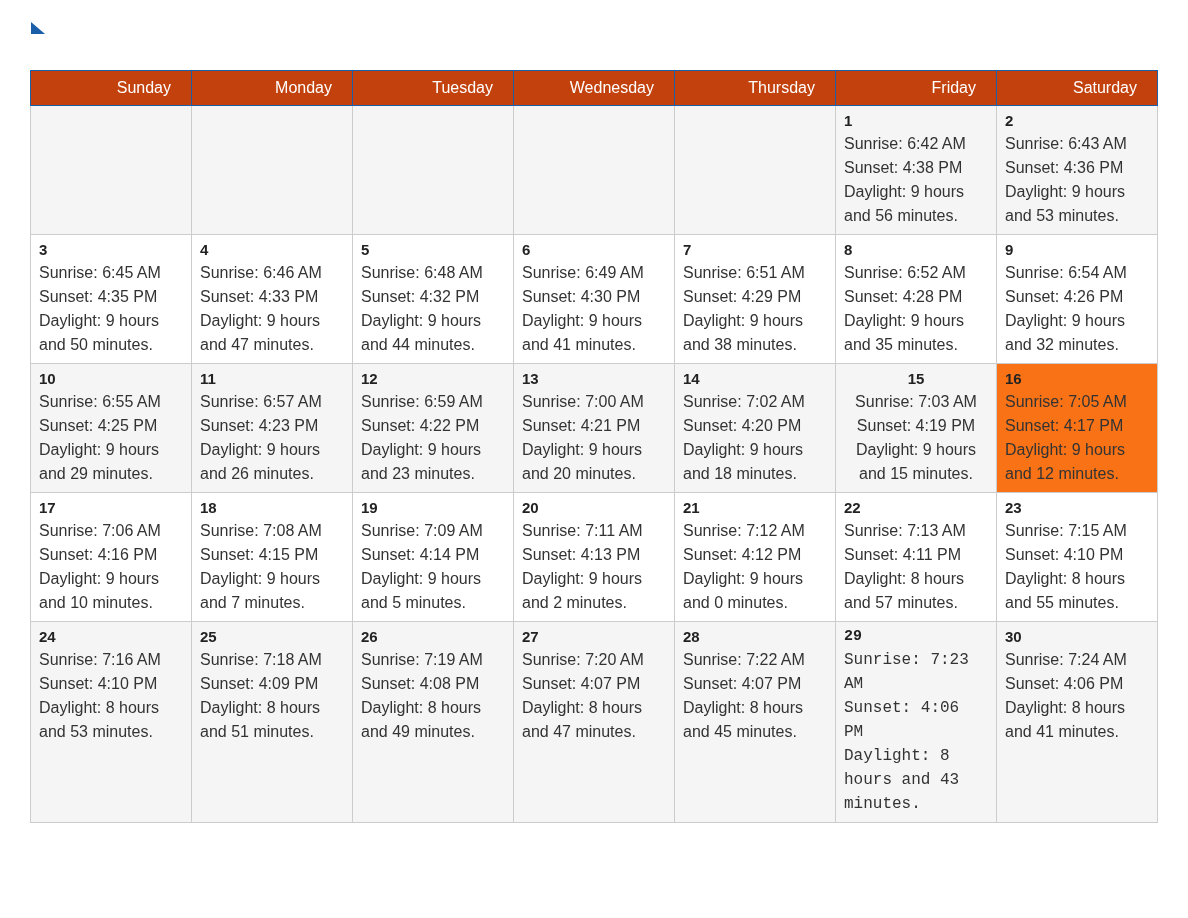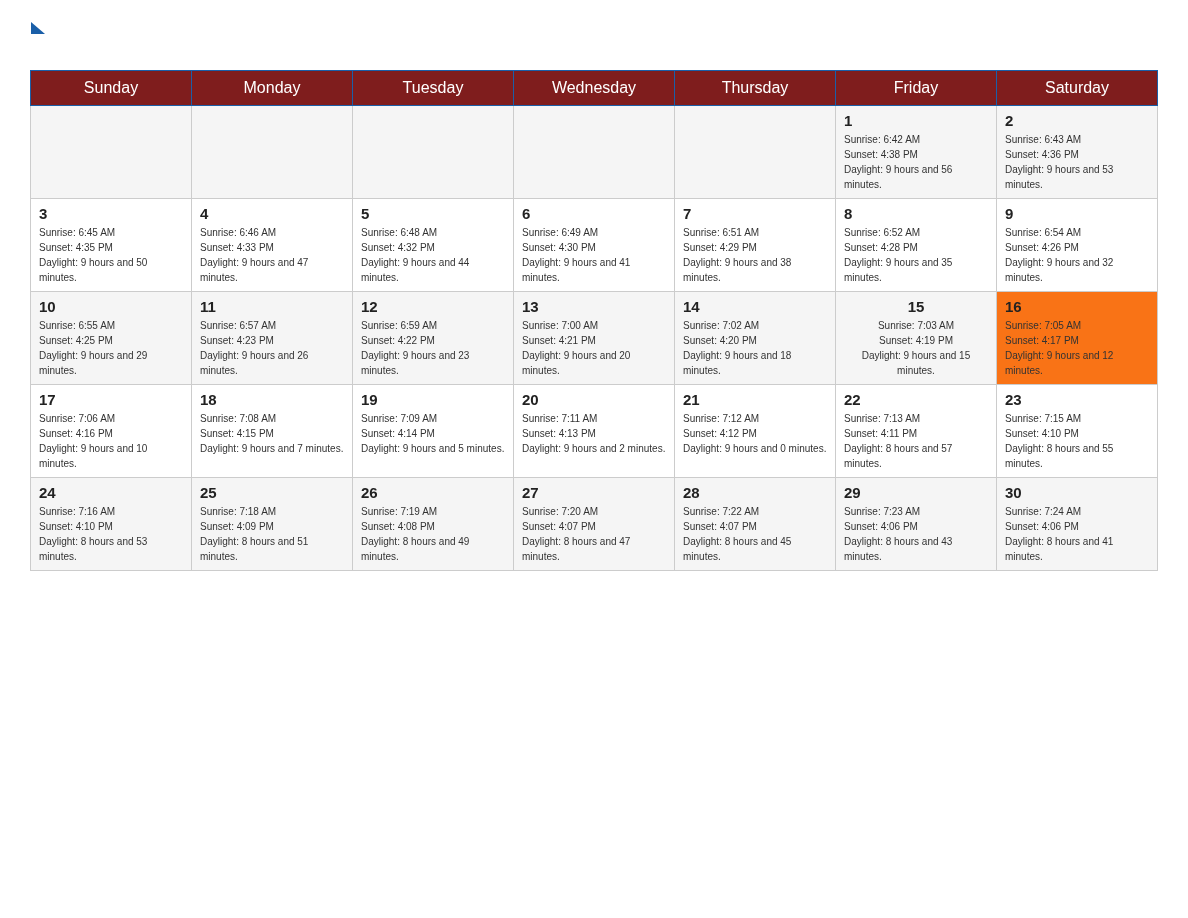--- a/index.html
+++ b/index.html
@@ -41,10 +41,10 @@
       margin-top: 8px;
     }
     .calendar th {
-      background-color: #7f1d1d;
+      background-color: #c2410c;
       color: #fff;
       padding: 8px 20px;
-      text-align: center;
+      text-align: right;
       font-size: 16px;
       font-weight: normal;
       border: 1px solid #1a5fa8;

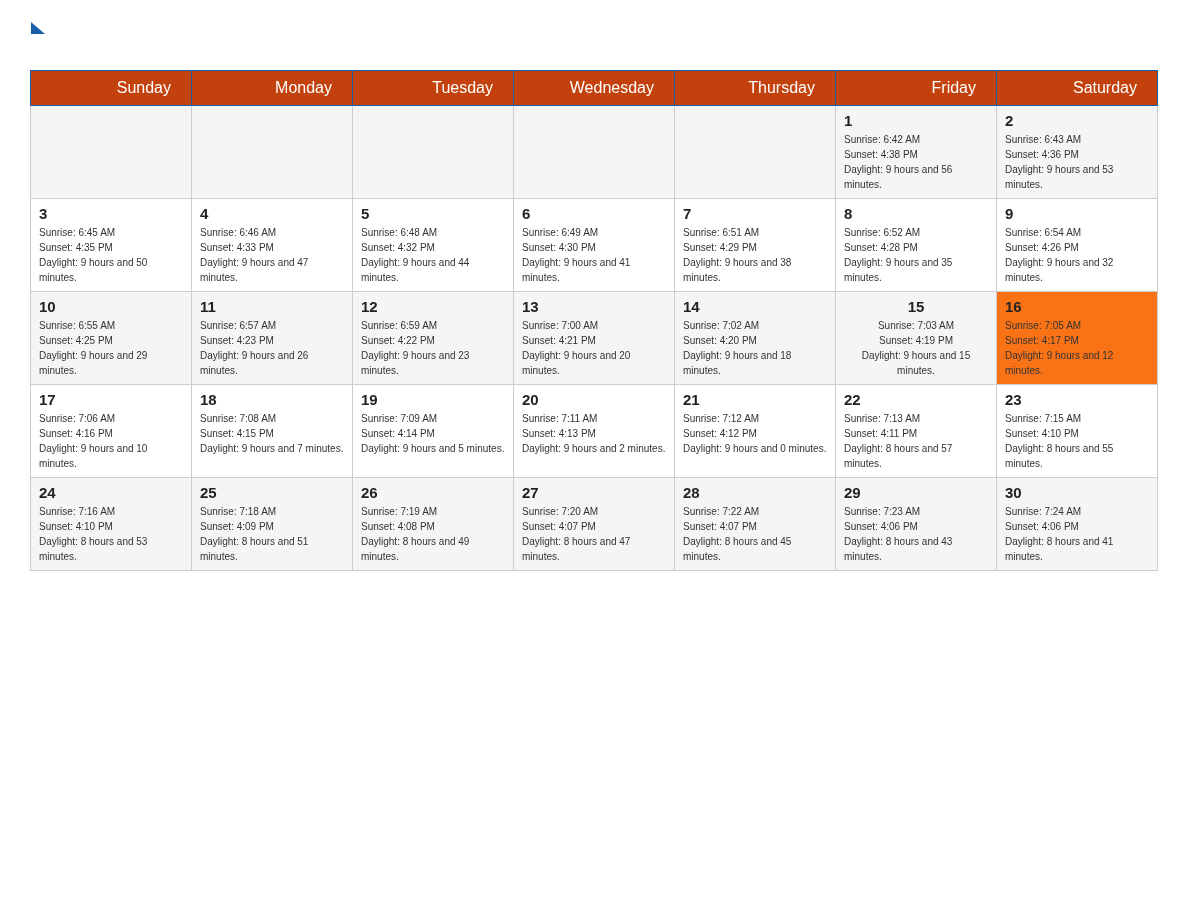--- a/index.html
+++ b/index.html
@@ -73,7 +73,7 @@
       margin-bottom: 3px;
     }
     .day-info {
-      font-size: 10px;
+      font-size: 16px;
       color: #333;
       line-height: 1.5;
     }

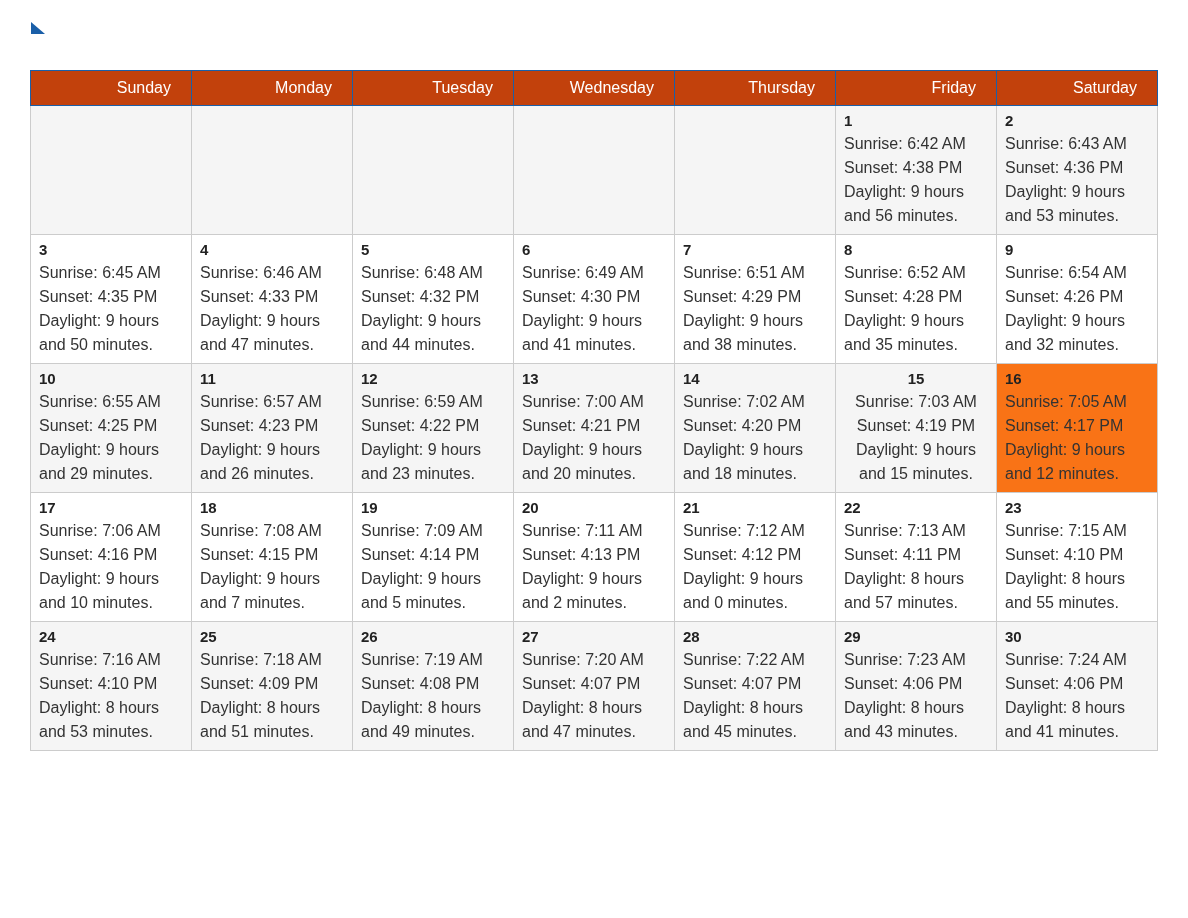--- a/index.html
+++ b/index.html
@@ -265,7 +265,7 @@
           <span class="day-number">28</span>
           <div class="day-info">Sunrise: 7:22 AM<br>Sunset: 4:07 PM<br>Daylight: 8 hours and 45 minutes.</div>
         </td>
-        <td style="background-color: rgb(245, 245, 245);">
+        <td style="background-color: rgb(245, 245, 245); font-family: Liberation Mono, monospace;">
           <span class="day-number">29</span>
           <div class="day-info">Sunrise: 7:23 AM<br>Sunset: 4:06 PM<br>Daylight: 8 hours and 43 minutes.</div>
         </td>

